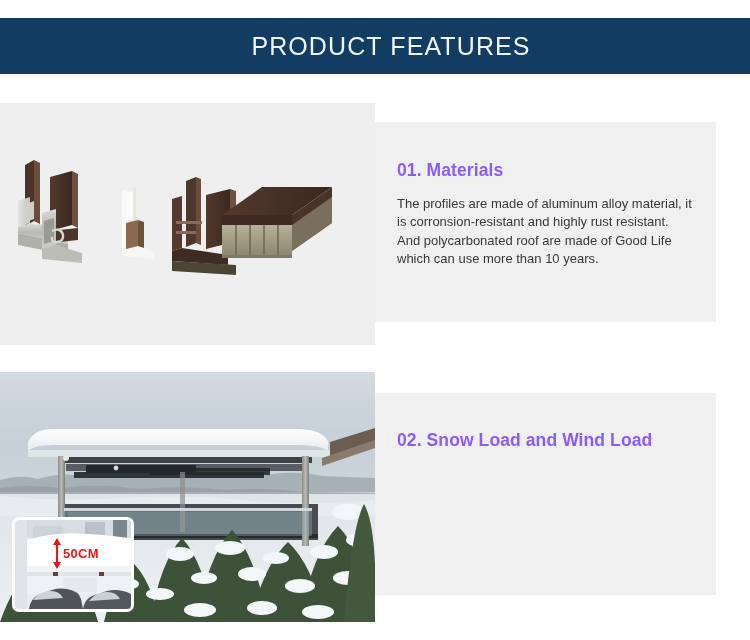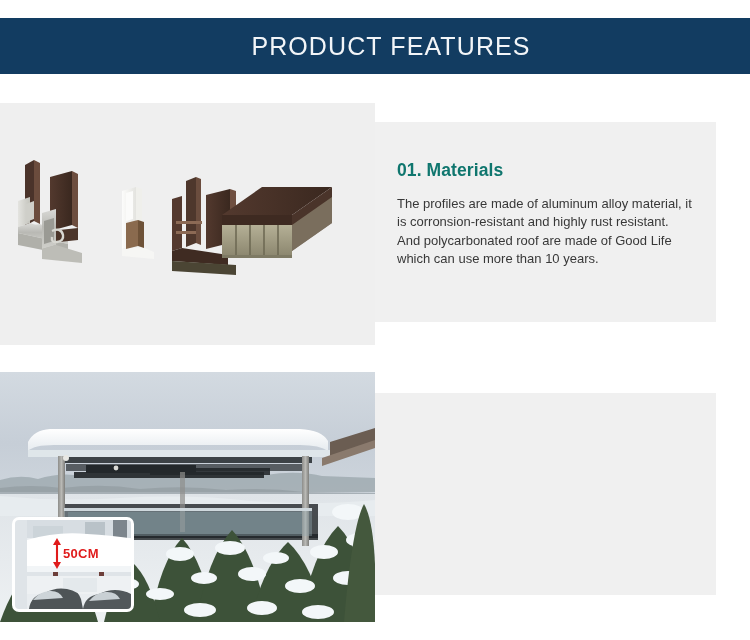--- a/index.html
+++ b/index.html
@@ -50,7 +50,7 @@
   .feature-heading {
     font-size: 17.5px;
     font-weight: bold;
-    color: #0f766e;
+    color: #8b5cf6;
     margin: 0;
     letter-spacing: 0.1px;
   }

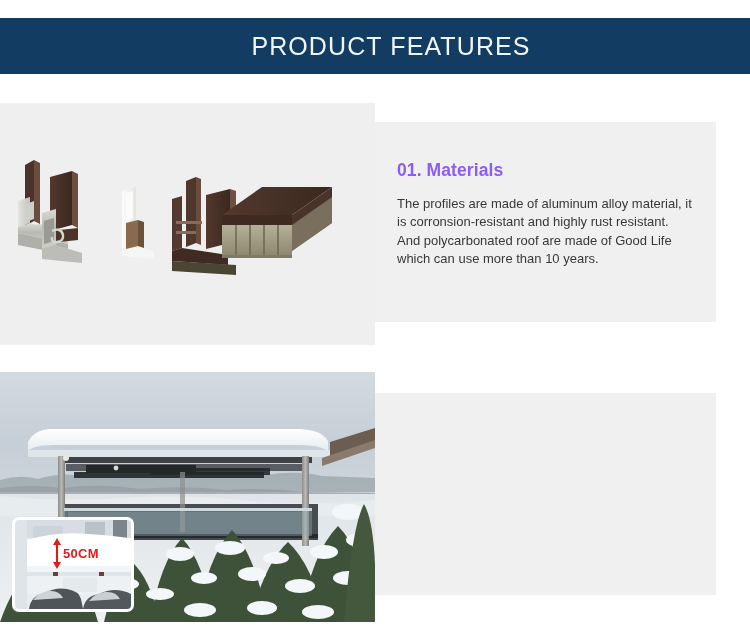--- a/index.html
+++ b/index.html
@@ -362,6 +362,7 @@
 </div>
 
 <div class="panel-text" id="s2-text-panel">
+  <h3 class="feature-heading">02. Snow Load and Wind Load</h3>
 </div>
 
 </body></html>

